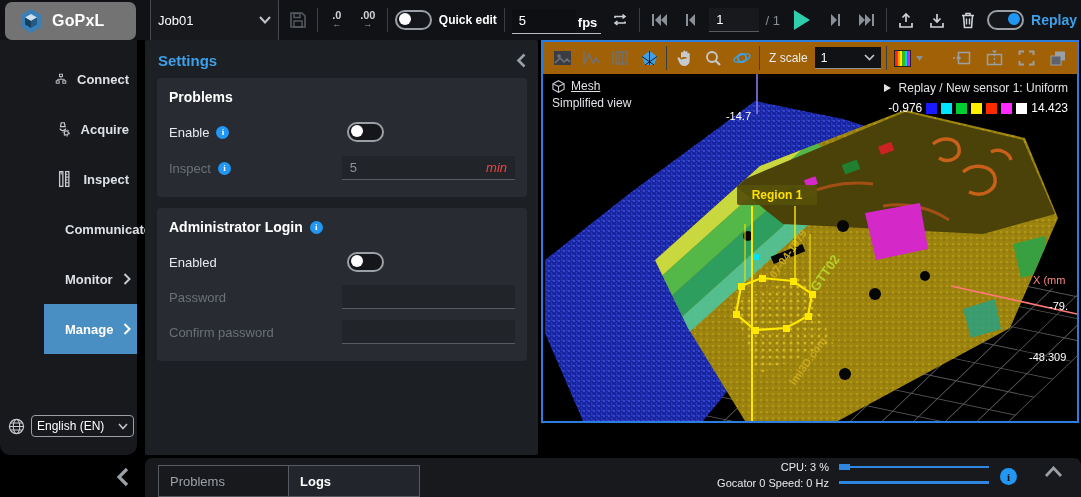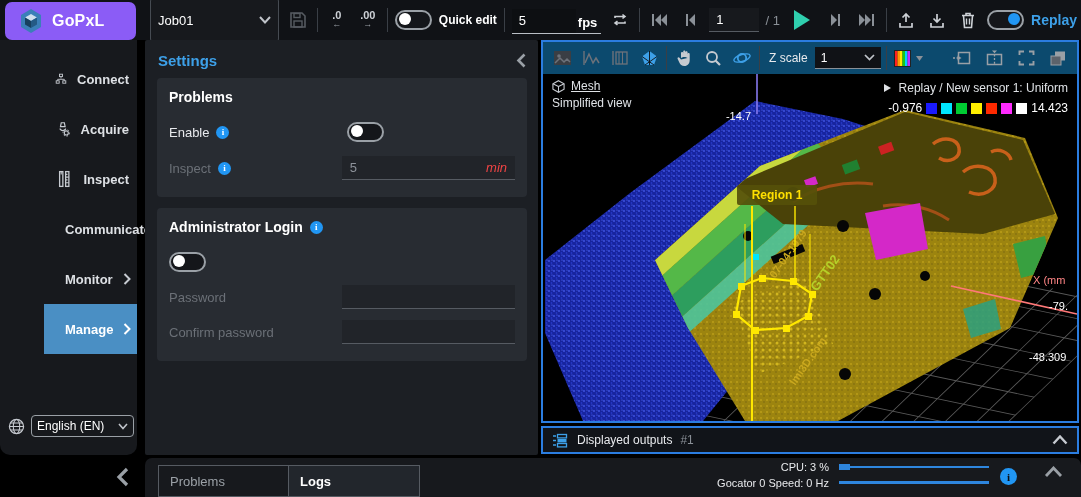--- a/index.html
+++ b/index.html
@@ -8,7 +8,7 @@
 
   
   .topbar{position:absolute;left:0;top:0;width:1081px;height:40px;background:#101216;}
-  .logo-chip{position:absolute;left:5px;top:2px;width:131px;height:38px;background:#8b5cf6;border-radius:7px;display:flex;align-items:center;gap:8px;padding-left:13px;box-sizing:border-box;}
+  .logo-chip{position:absolute;left:5px;top:2px;width:131px;height:38px;background:#737373;border-radius:7px;display:flex;align-items:center;gap:8px;padding-left:13px;box-sizing:border-box;}
   .logo-text{font-weight:bold;font-size:16px;color:#fff;letter-spacing:.2px;}
   .controls{position:absolute;left:150px;top:0;height:40px;right:4px;display:flex;align-items:center;gap:7px;}
   .select{height:44px;background:#17191d;border:1px solid #464b52;border-radius:3px;color:#fff;font-size:13px;display:flex;align-items:center;justify-content:space-between;padding:0 7px;box-sizing:border-box;}

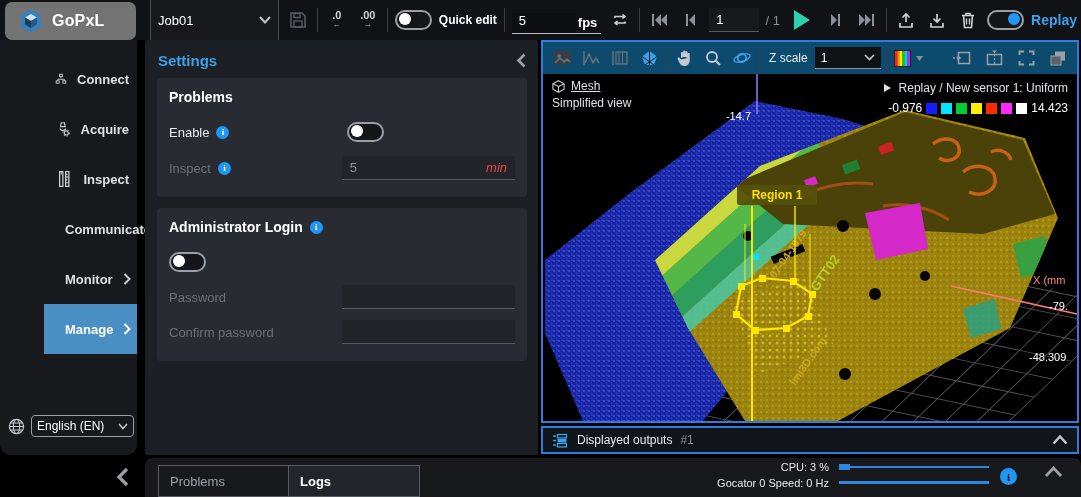--- a/index.html
+++ b/index.html
@@ -56,7 +56,7 @@
 
   
   .viewer{position:absolute;left:541px;top:40px;width:538px;height:383px;border:2px solid #2b7de0;box-sizing:border-box;background:#000;}
-  .vtoolbar{height:32px;background:#0c4a6e;display:flex;align-items:center;gap:5px;padding:0 7px;box-sizing:border-box;}
+  .vtoolbar{height:32px;background:#a16207;display:flex;align-items:center;gap:5px;padding:0 7px;box-sizing:border-box;}
   .vt-btn{display:flex;align-items:center;justify-content:center;width:24px;height:24px;}
   .vt-label{font-size:12px;color:#e8eaed;white-space:nowrap;margin:0 2px 0 4px;}
   .zscale-select{width:66px;height:22px;background:#101216;border-bottom:1px solid #8a9097;color:#fff;font-size:12px;display:flex;align-items:center;justify-content:space-between;padding:0 6px;box-sizing:border-box;}

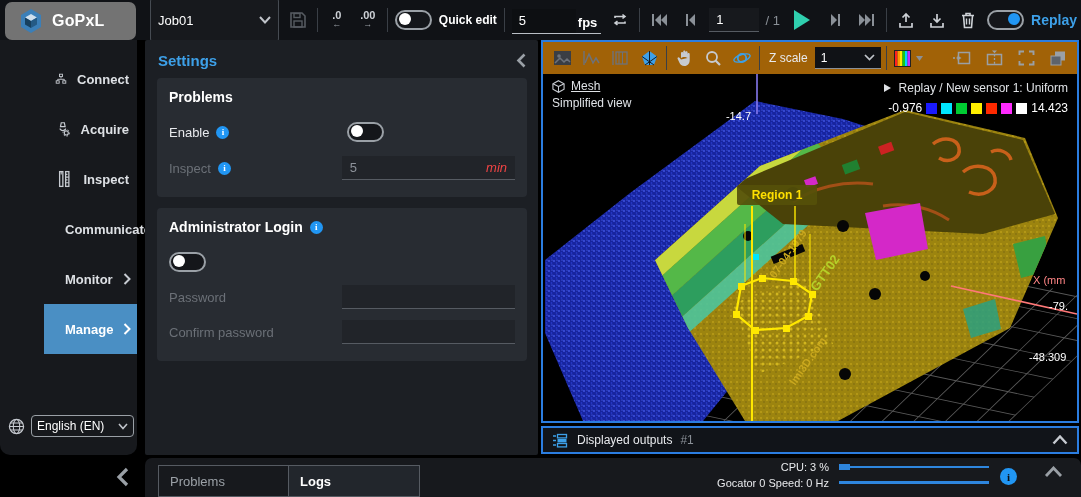--- a/index.html
+++ b/index.html
@@ -358,6 +358,7 @@
         <span class="info-dot">i</span>
       </div>
       <div class="frow">
+        <span class="flabel">Enabled</span>
         <span class="toggle">
             <span class="knob"></span>
           </span>

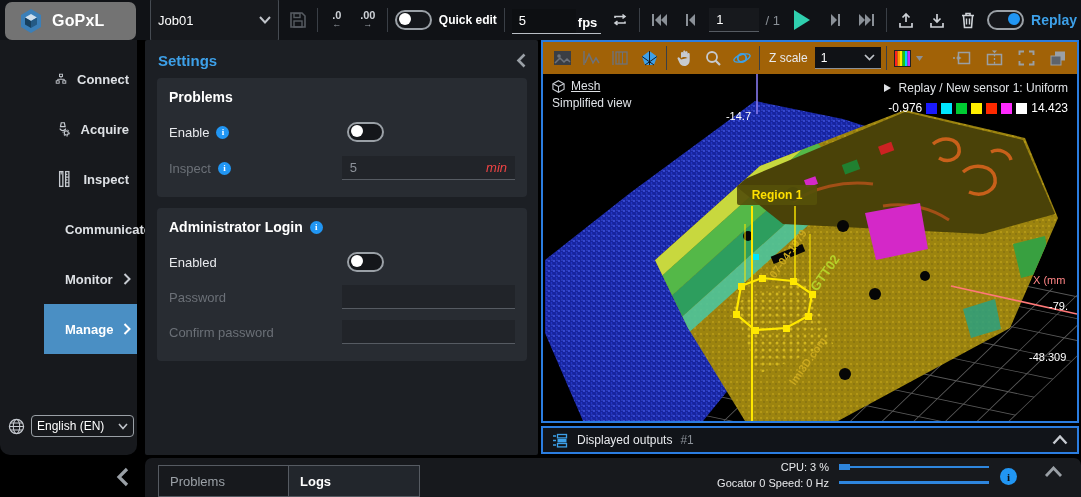--- a/index.html
+++ b/index.html
@@ -603,21 +603,6 @@
     </div>
   </div>
 
-  <div class="outputs">
-    <svg width="17" height="15" viewBox="0 0 17 15">
-      <path d="M1 3h3M1 7.5h3M1 12h3" stroke="#3da0e8" stroke-width="1.5"></path>
-      <rect x="5.5" y="1.5" width="9" height="3.4" fill="none" stroke="#3da0e8" stroke-width="1.3"></rect>
-      <rect x="5.5" y="6" width="9" height="3.4" fill="#3da0e8"></rect>
-      <rect x="5.5" y="10.5" width="9" height="3.4" fill="none" stroke="#3da0e8" stroke-width="1.3"></rect>
-    </svg>
-    <span class="outputs-label">Displayed outputs</span>
-    <span class="outputs-badge">#1</span>
-    <span class="outputs-chev">
-      <svg width="16" height="10" viewBox="0 0 16 10">
-          <polyline points="1.5,8.5 8,1.5 14.5,8.5" fill="none" stroke="#c6cad0" stroke-width="2.4"></polyline>
-        </svg>
-    </span>
-  </div>
 
   <div class="bottombar">
     <div class="tabs">

